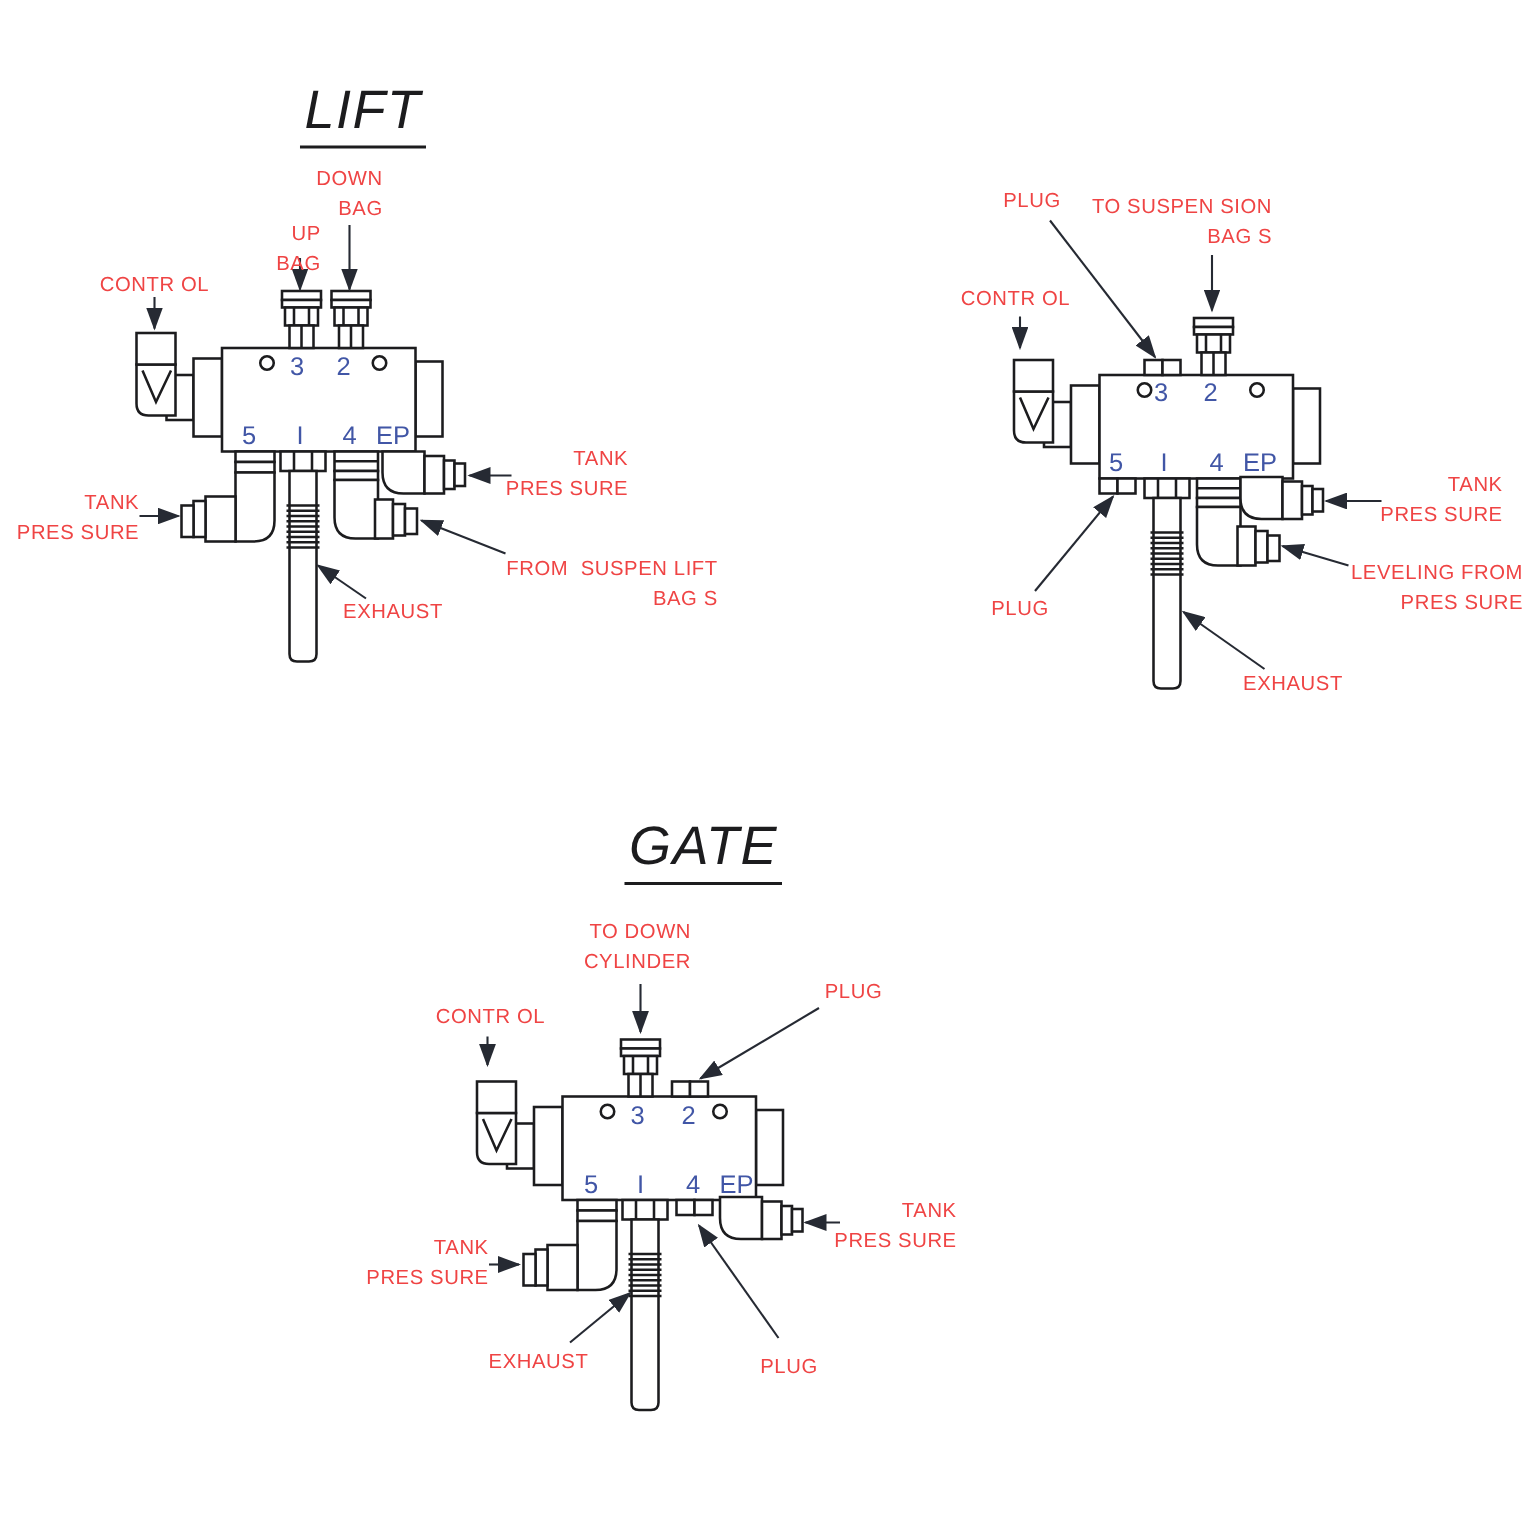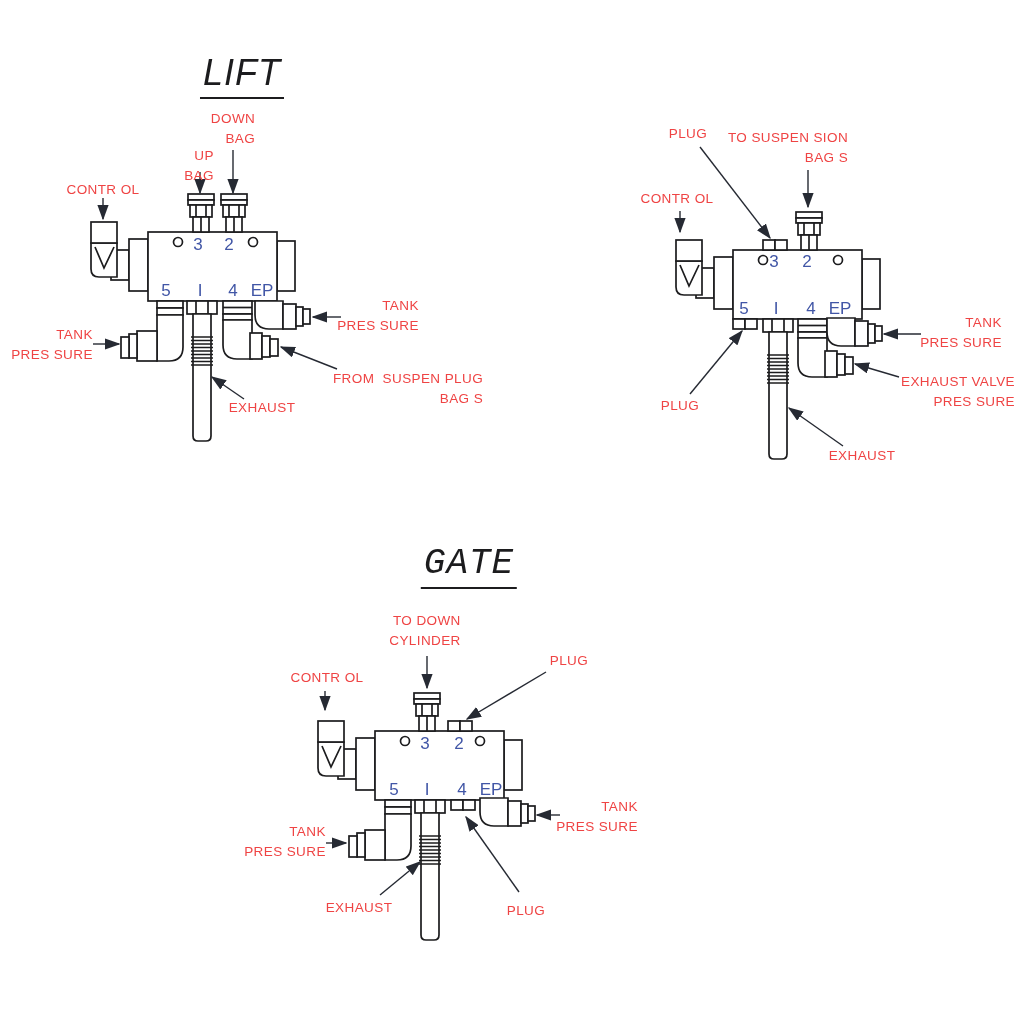--- a/index.html
+++ b/index.html
@@ -191,7 +191,7 @@
 PRES SURE</div>
 <div class="lbl" style="left:378px; top:296px;">TANK
 PRES SURE</div>
-<div class="lbl" style="left:408px; top:369px;">FROM  SUSPEN PLUG
+<div class="lbl" style="left:408px; top:369px;">FROM  SUSPEN LIFT
 BAG S</div>
 <div class="lbl" style="left:262px; top:398px;">EXHAUST</div>
 

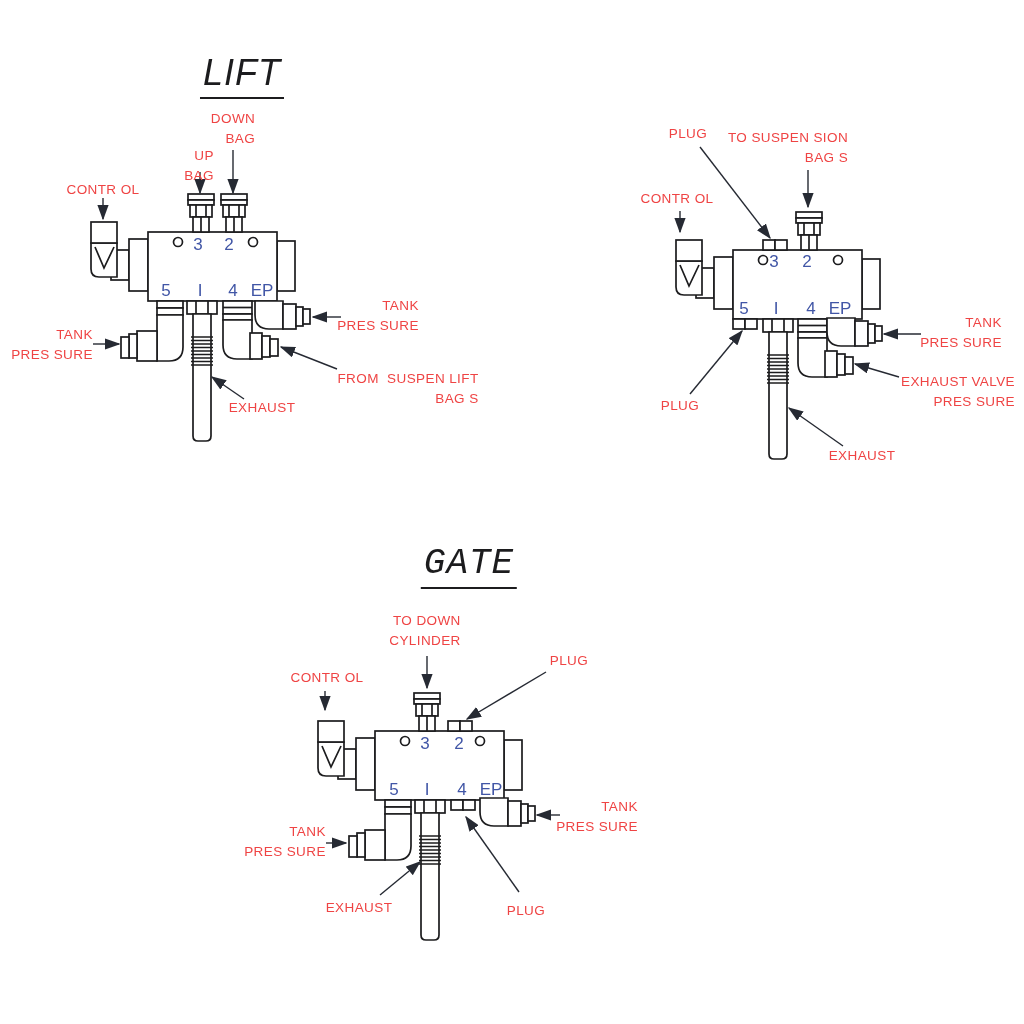--- a/index.html
+++ b/index.html
@@ -201,7 +201,7 @@
 <div class="lbl" style="left:677px; top:189px;">CONTR OL</div>
 <div class="lbl" style="left:961px; top:313px;">TANK
 PRES SURE</div>
-<div class="lbl" style="left:958px; top:372px;">EXHAUST VALVE
+<div class="lbl" style="left:958px; top:372px;">LEVELING FROM
 PRES SURE</div>
 <div class="lbl" style="left:680px; top:396px;">PLUG</div>
 <div class="lbl" style="left:862px; top:446px;">EXHAUST</div>

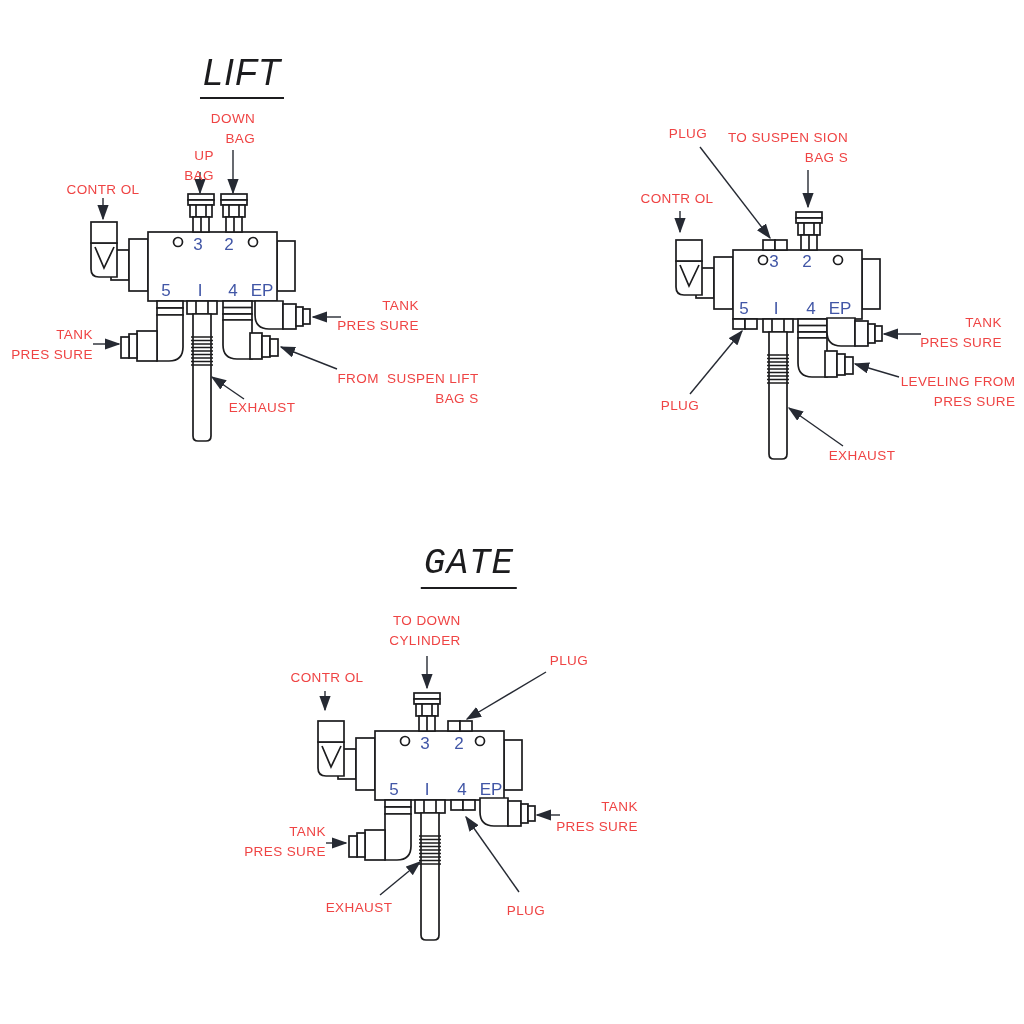--- a/index.html
+++ b/index.html
@@ -180,7 +180,7 @@
 </svg>
 
 <div class="title" style="left:211px; top:52px;">LIFT</div>
-<div class="title" style="left:438px; top:543px;font-family:Liberation Mono, monospace;">GATE</div>
+<div class="title" style="left:438px; top:543px;">GATE</div>
 
 <div class="lbl" style="left:103px; top:180px;">CONTR OL</div>
 <div class="lbl" style="left:199px; top:131px;margin-top:15px;">UP

